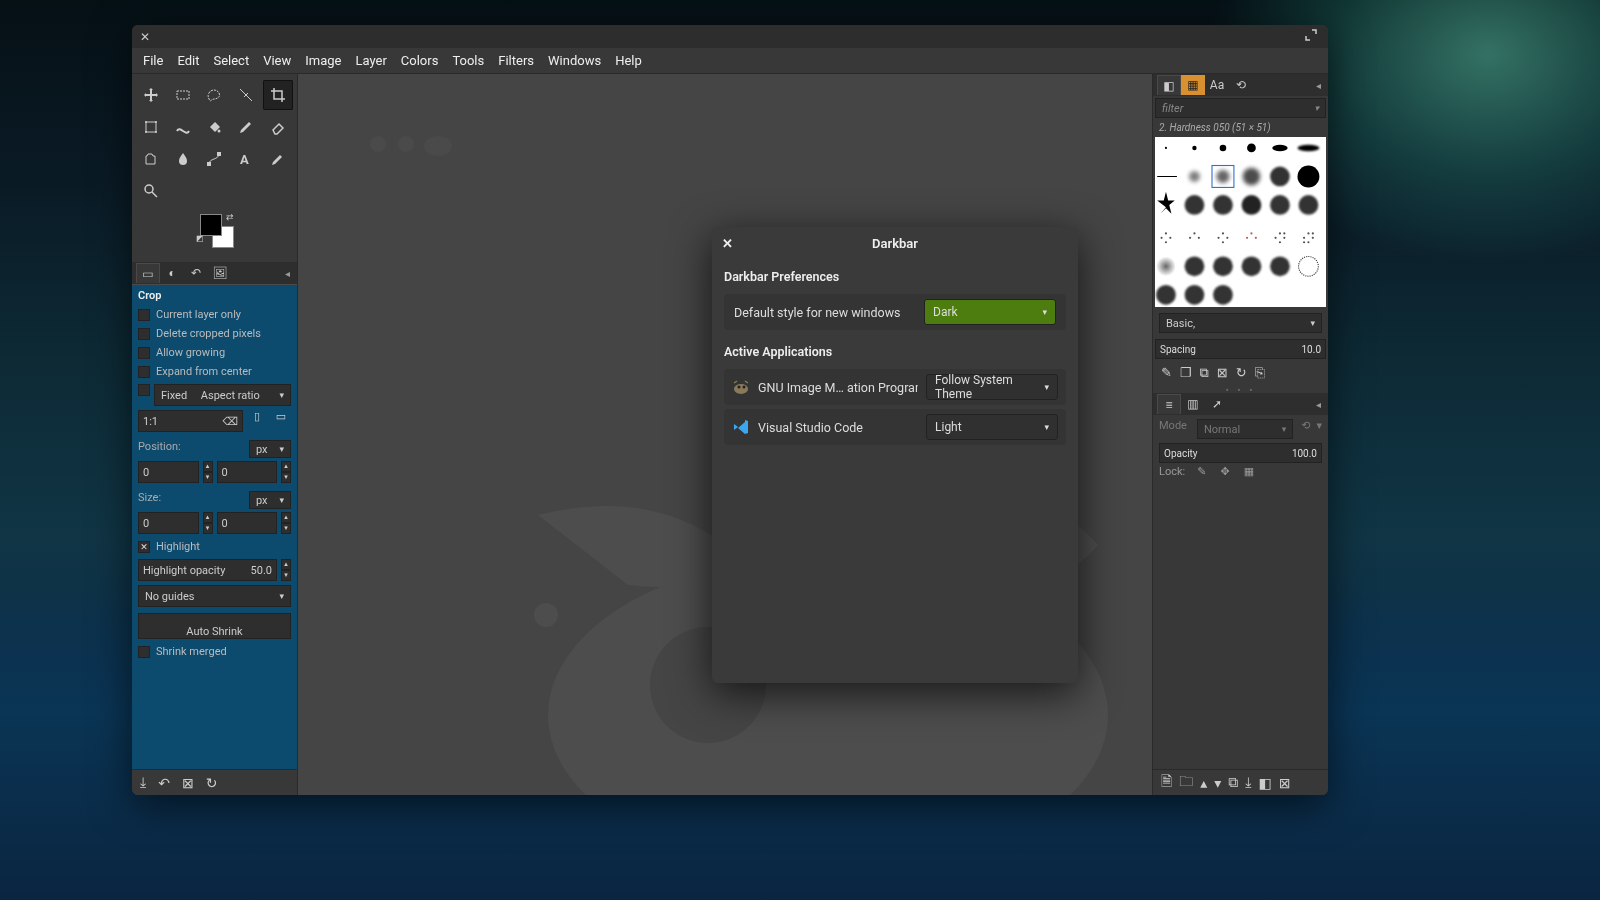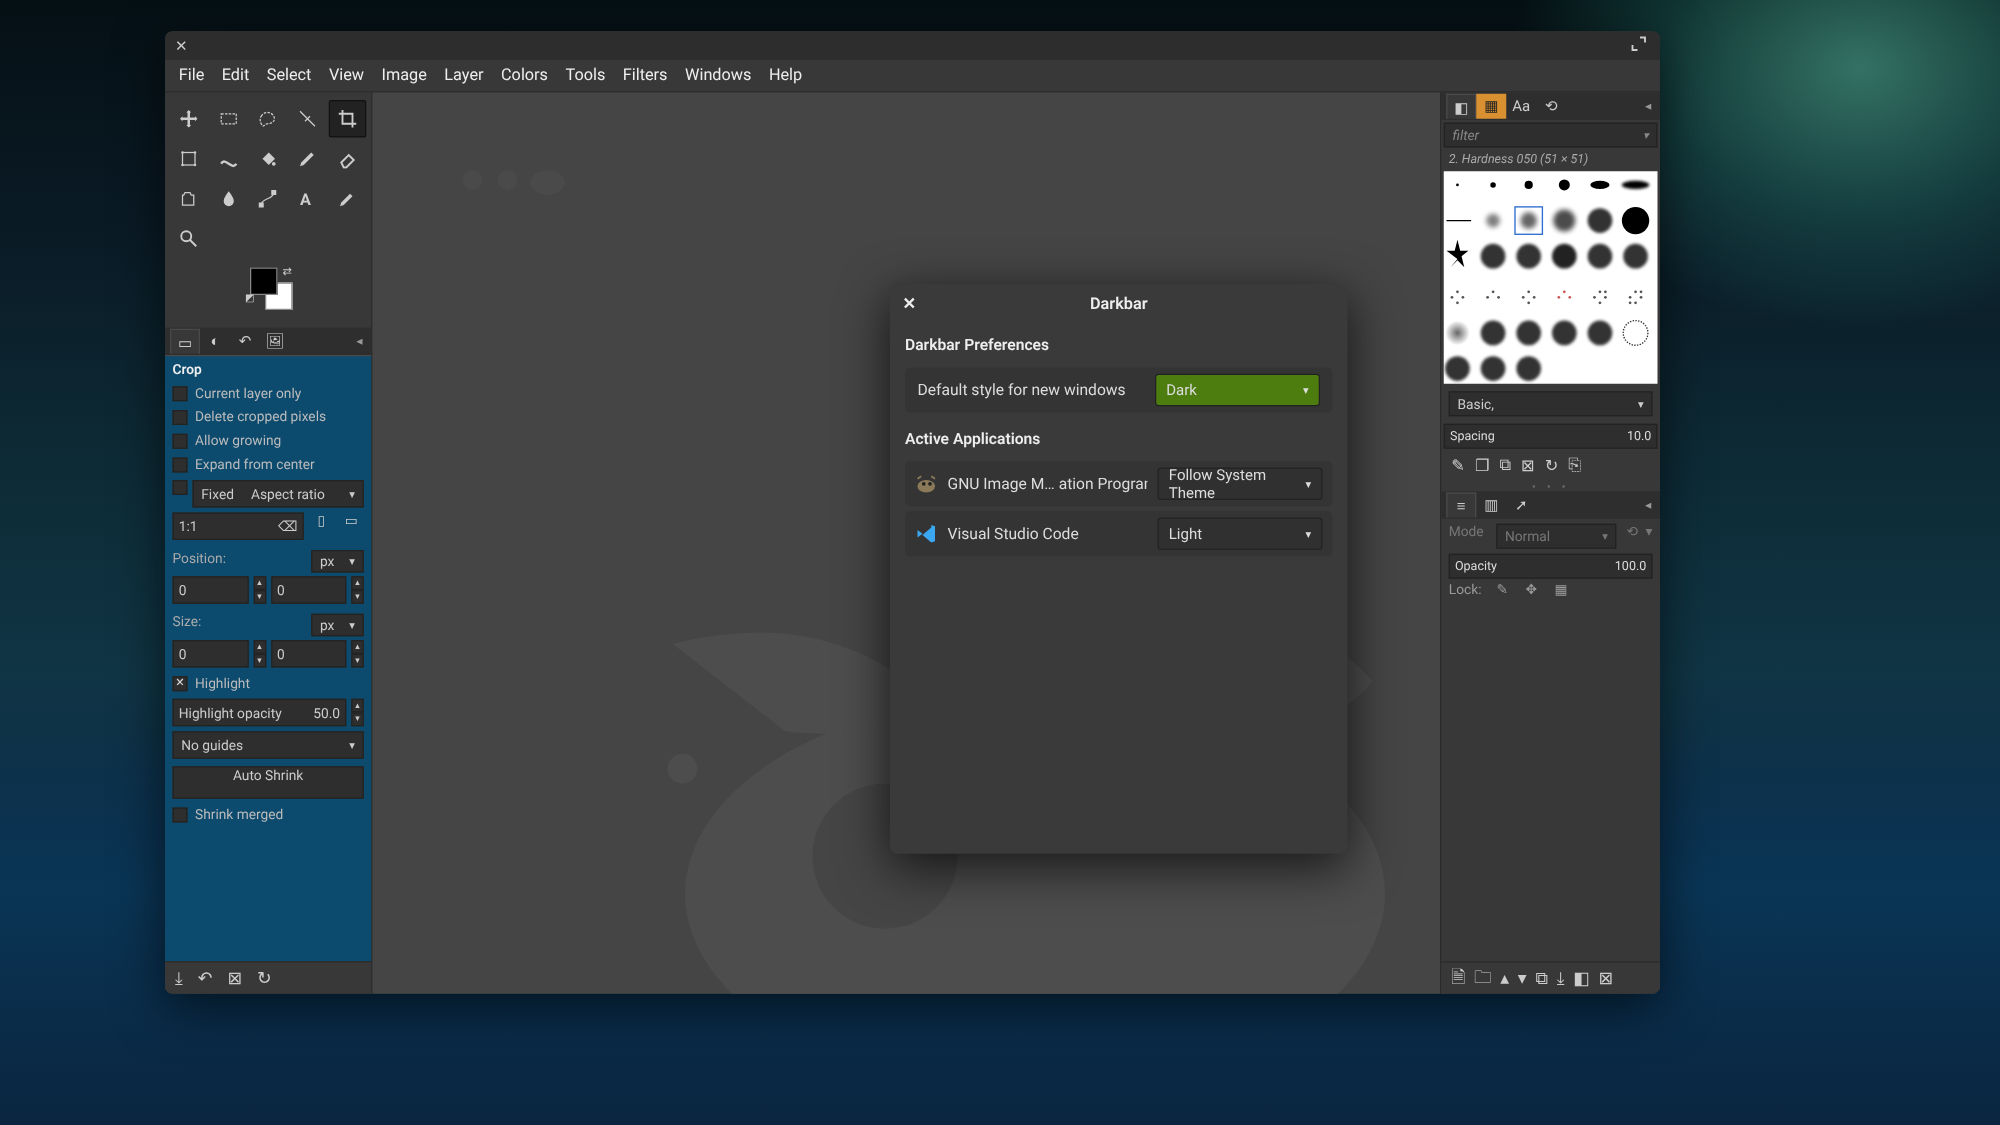--- a/index.html
+++ b/index.html
@@ -44,7 +44,7 @@
 .spinner{width:10px;display:flex;flex-direction:column;height:22px}
 .spinner div{flex:1;background:#2e2e2e;border:1px solid #222;font-size:7px;text-align:center;cursor:pointer;line-height:9px}
 .label{font-size:11px;color:#aaa;margin:8px 0 3px 0}
-.btn{background:#2e2e2e;border:1px solid #222;height:26px;display:flex;align-items:flex-start;justify-content:center;font-size:11px;color:#ccc;cursor:pointer}
+.btn{background:#2e2e2e;border:1px solid #222;height:26px;display:flex;align-items:flex-end;justify-content:center;font-size:11px;color:#ccc;cursor:pointer}
 .bottom-icons{height:26px;background:#383838;display:flex;align-items:center;padding:0 8px;gap:12px;border-top:1px solid #2a2a2a}
 .bottom-icons span{font-size:14px;color:#ccc;cursor:pointer}
 .brush-panel{padding:0}

